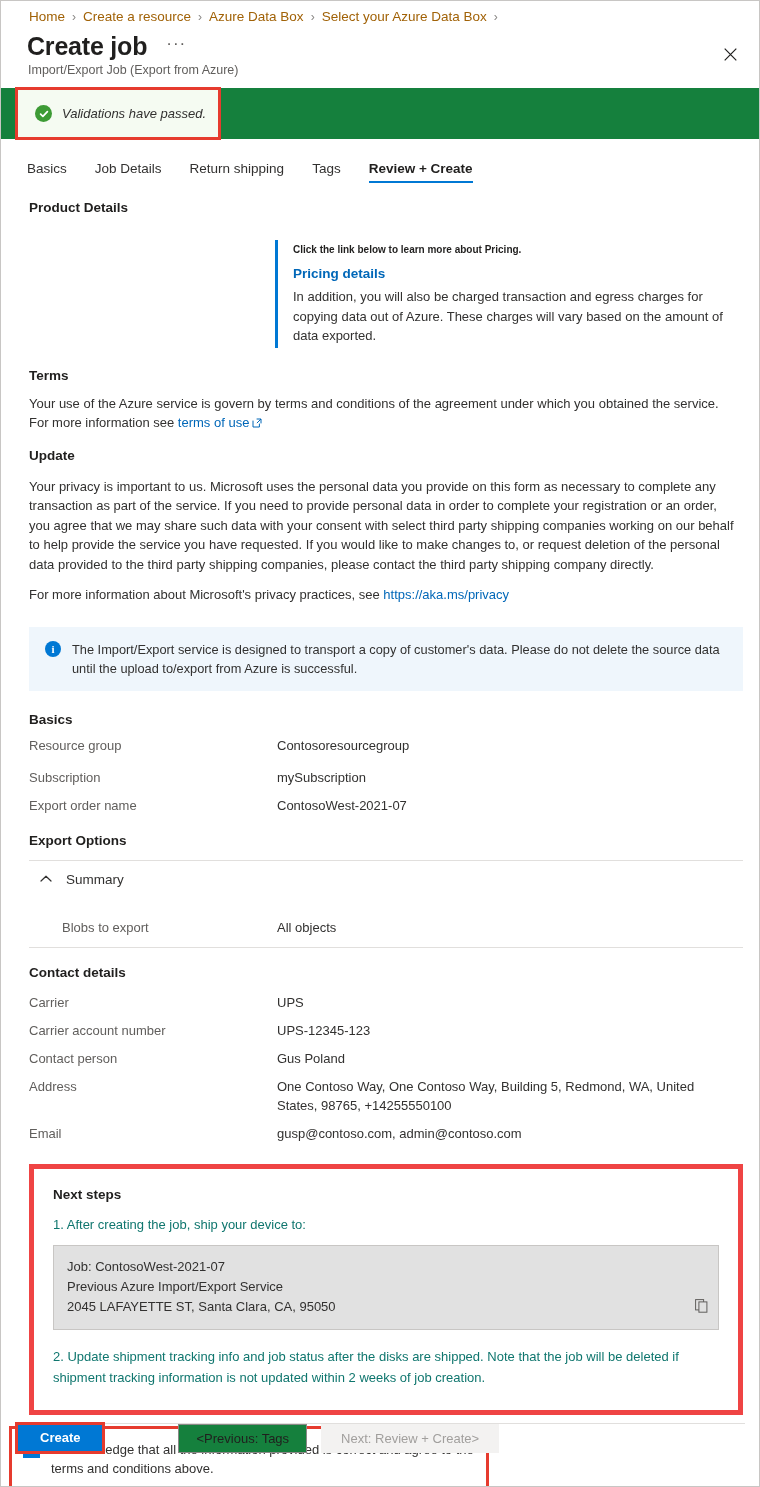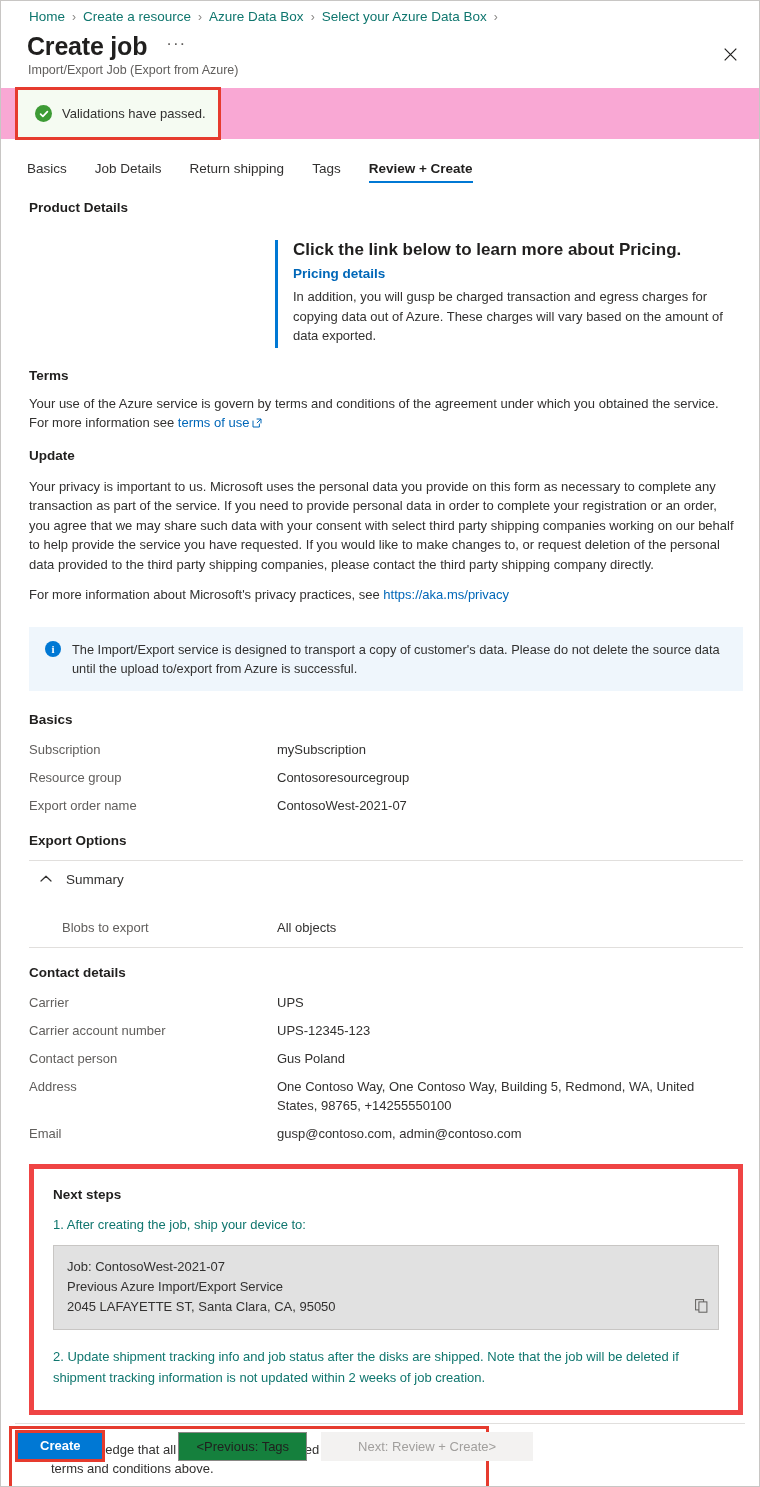--- a/index.html
+++ b/index.html
@@ -32,7 +32,7 @@
     box-sizing: border-box;
   }
   .crumb {
-    color: #0f766e;
+    color: #a16207;
     cursor: pointer;
     white-space: nowrap;
   }

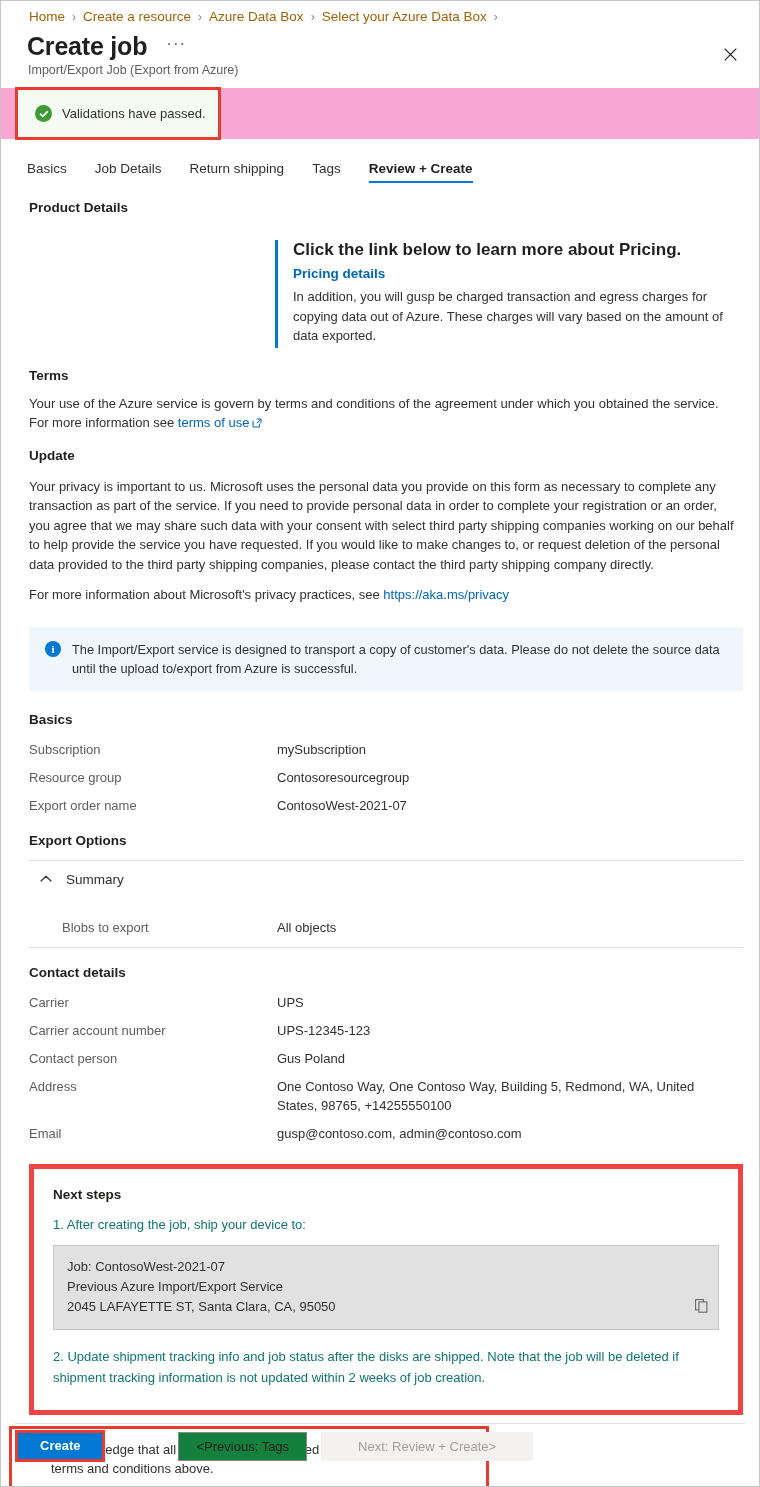--- a/index.html
+++ b/index.html
@@ -88,8 +88,9 @@
   .validation-strip {
     margin-top: 11px;
     height: 51px;
-    background: #f9a8d4;
+    background: #15803d;
     position: relative;
+    font-style: italic;
   }
   .validation-box {
     position: absolute;

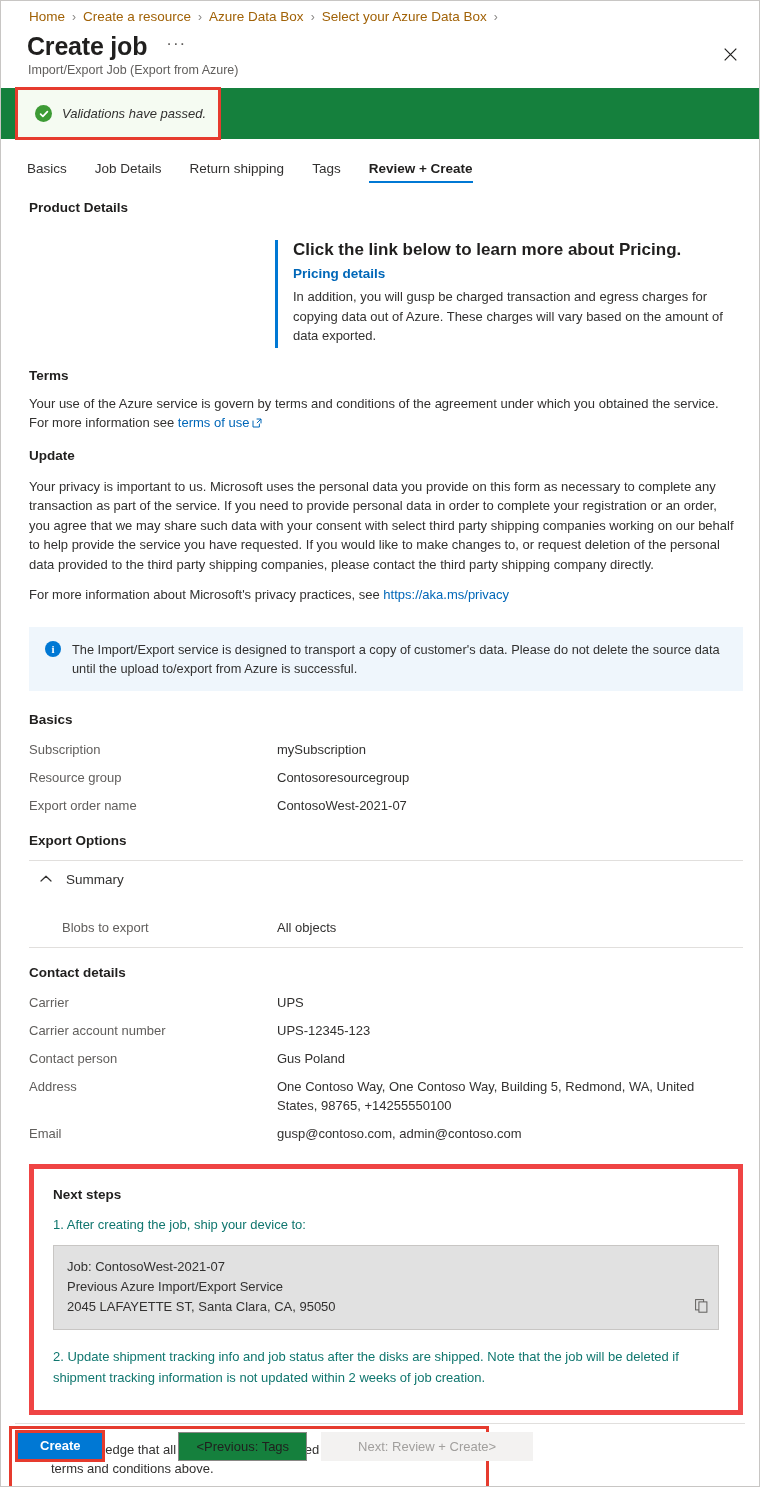--- a/index.html
+++ b/index.html
@@ -168,7 +168,7 @@
     flex: 1;
   }
   .pricing-title {
-    font-size: 17px;
+    font-size: 10px;
     font-weight: 700;
     color: #201f1e;
     line-height: 20px;

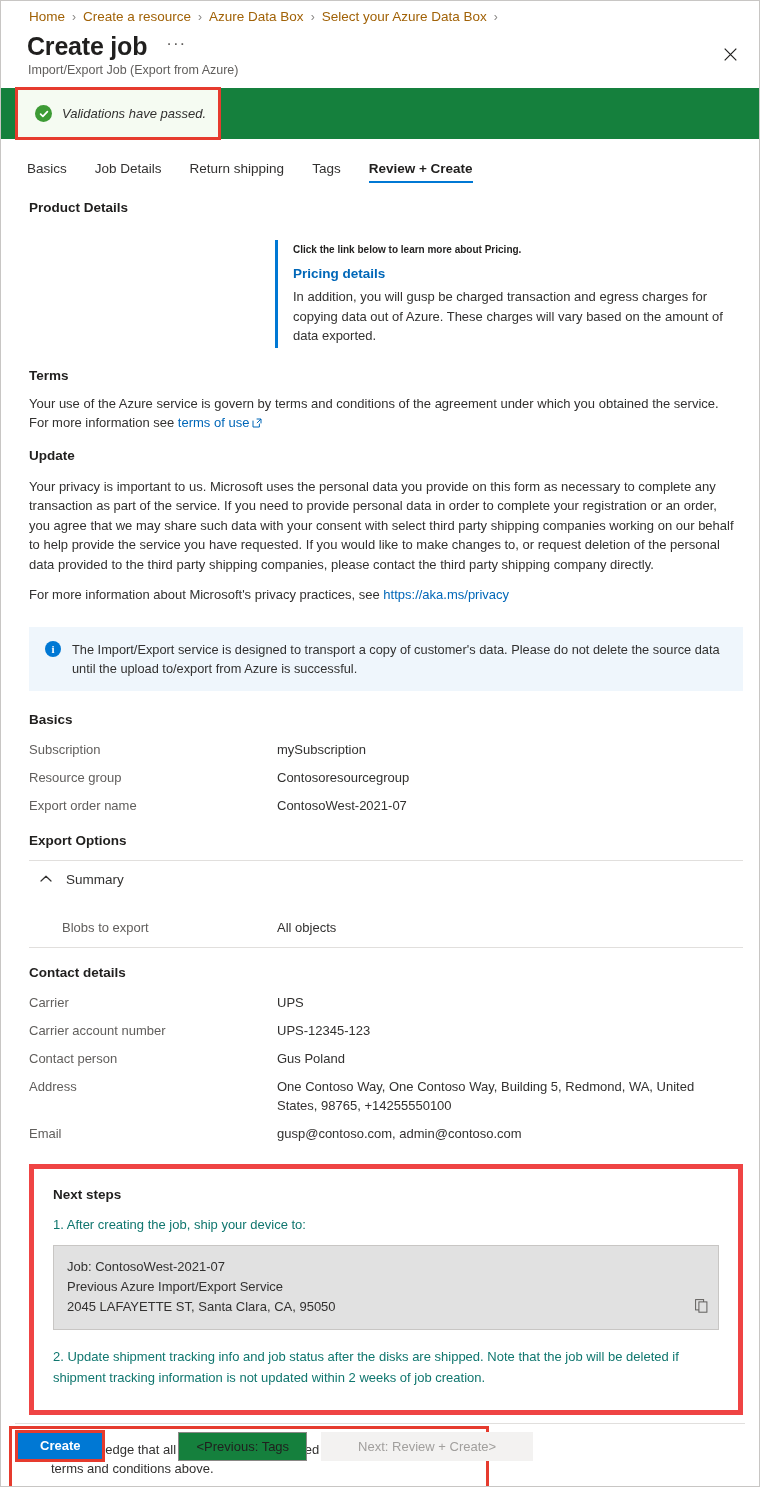--- a/index.html
+++ b/index.html
@@ -484,7 +484,7 @@
       <div class="pricing-card">
         <div class="pricing-title">Click the link below to learn more about Pricing.</div>
         <span class="pricing-link">Pricing details</span>
-        <div class="pricing-body">In addition, you will gusp be charged transaction and egress charges for copying data out of Azure. These charges will vary based on the amount of data exported.</div>
+        <div class="pricing-body">In addition, you will also be charged transaction and egress charges for copying data out of Azure. These charges will vary based on the amount of data exported.</div>
       </div>
     </div>
 

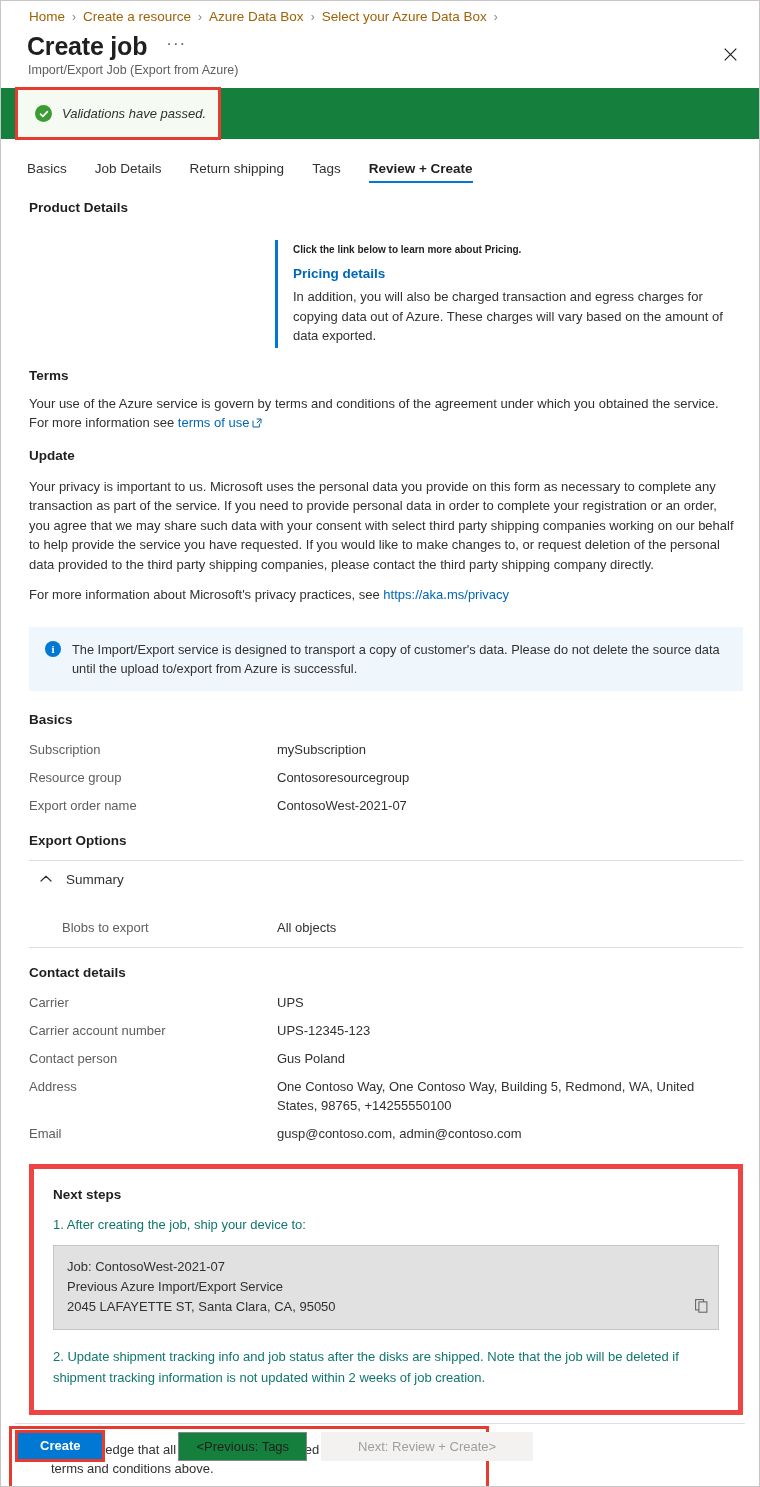--- a/index.html
+++ b/index.html
@@ -505,13 +505,13 @@
     </div>
 
     <div class="section-head" style="margin-top:21px">Basics</div>
+    <div class="kv">
+      <div class="k">Resource group</div>
+      <div class="v">Contosoresourcegroup</div>
+    </div>
     <div class="kv first">
       <div class="k">Subscription</div>
       <div class="v">mySubscription</div>
-    </div>
-    <div class="kv">
-      <div class="k">Resource group</div>
-      <div class="v">Contosoresourcegroup</div>
     </div>
     <div class="kv">
       <div class="k">Export order name</div>

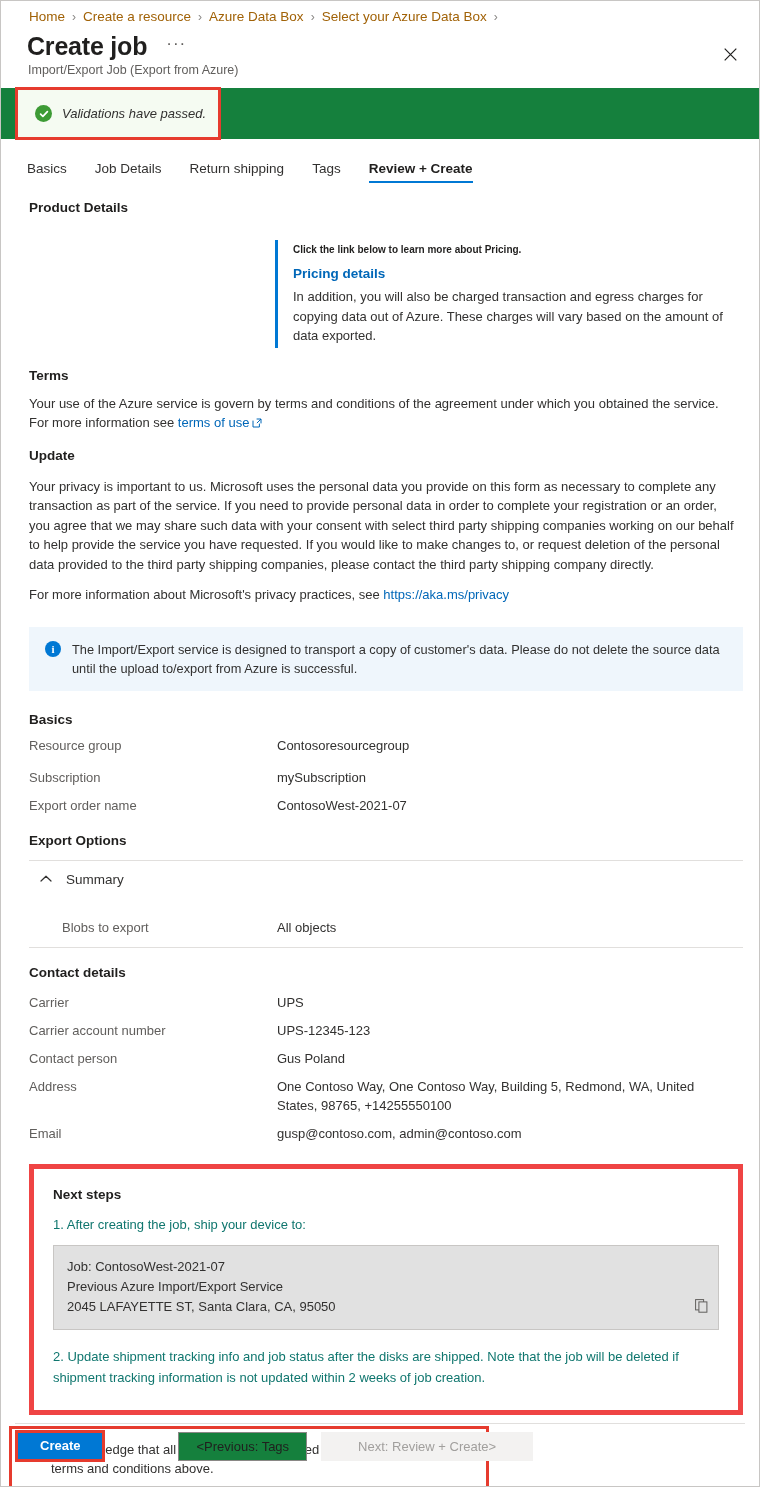--- a/index.html
+++ b/index.html
@@ -380,7 +380,7 @@
     position: absolute;
     left: 0;
     right: 0;
-    bottom: 20px;
+    bottom: 28px;
     height: 40px;
     display: flex;
     align-items: center;

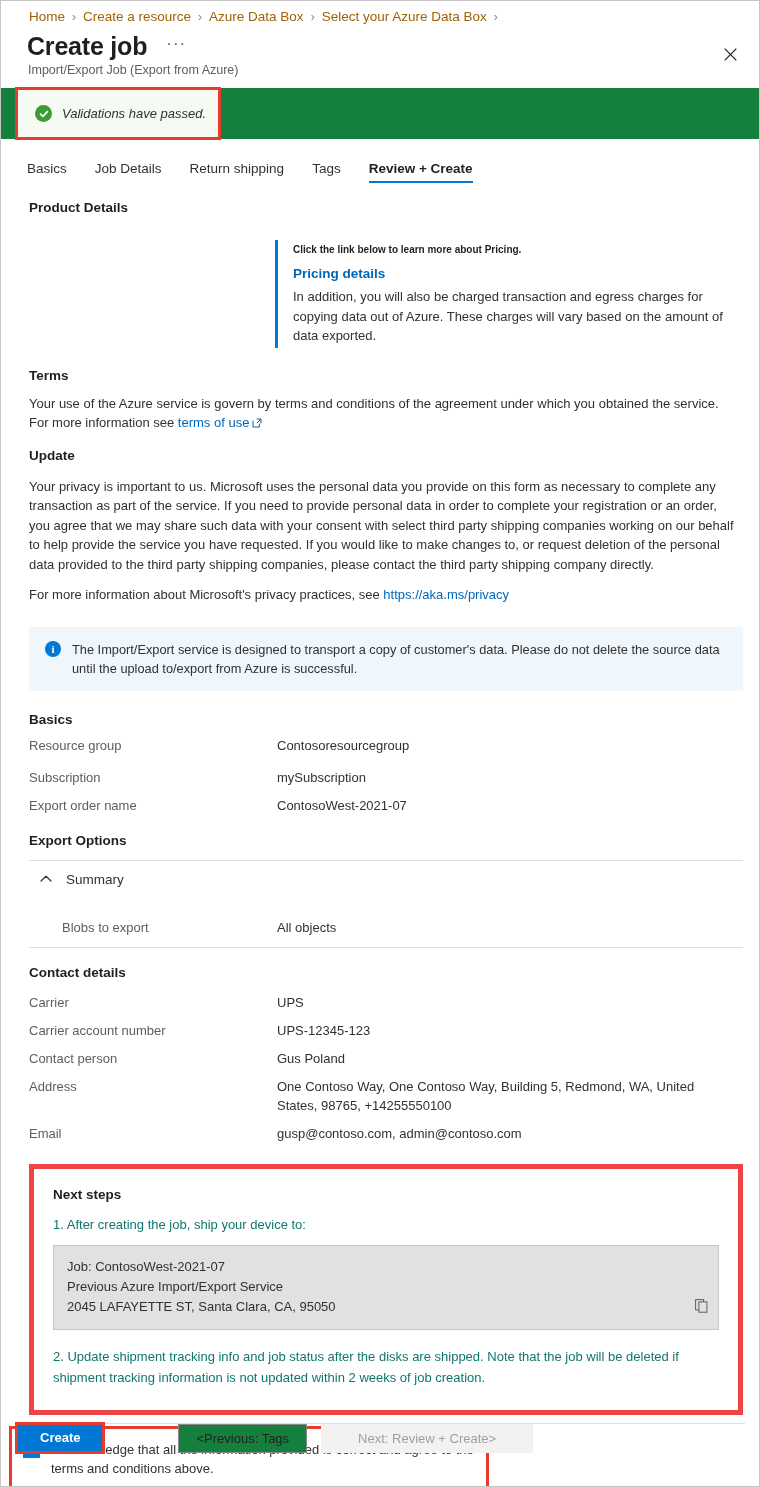--- a/index.html
+++ b/index.html
@@ -422,7 +422,7 @@
     color: #a19f9d;
     font-size: 13px;
     height: 29px;
-    padding: 0 37px;
+    padding: 0 20px;
     cursor: default;
     font-family: "Liberation Sans", sans-serif;
     text-align: center;

